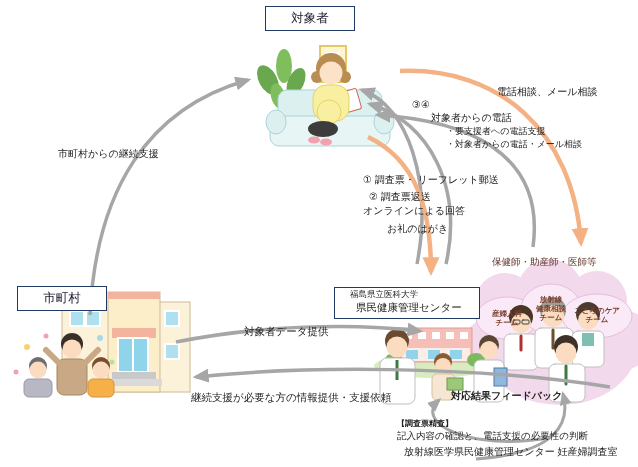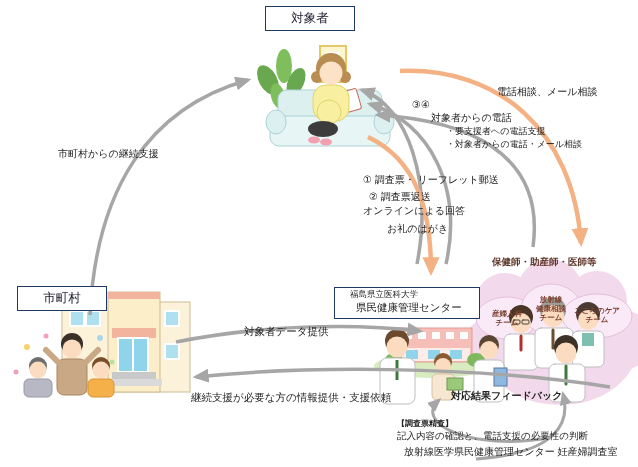--- a/index.html
+++ b/index.html
@@ -15,7 +15,7 @@
             border:1.6px solid #1F3864;z-index:5;padding:1px 15px;box-sizing:border-box;}
   .center-box .l1{font-size:8.5px;color:#222;display:block;}
   .center-box .l2{font-size:10.5px;color:#222;display:block;margin-left:6px;}
-  .staff-title{position:absolute;left:492px;top:256px;font-size:9.5px;font-weight:bold;color:#5C3226;
+  .staff-title{position:absolute;left:492px;top:256px;font-size:9.5px;font-weight:normal;color:#5C3226;
                white-space:nowrap;z-index:6;}
   .team{position:absolute;transform:translate(-50%,-50%);text-align:center;font-size:7.5px;
         font-weight:bold;color:#7B3F2E;line-height:1.2;z-index:6;white-space:nowrap;}

